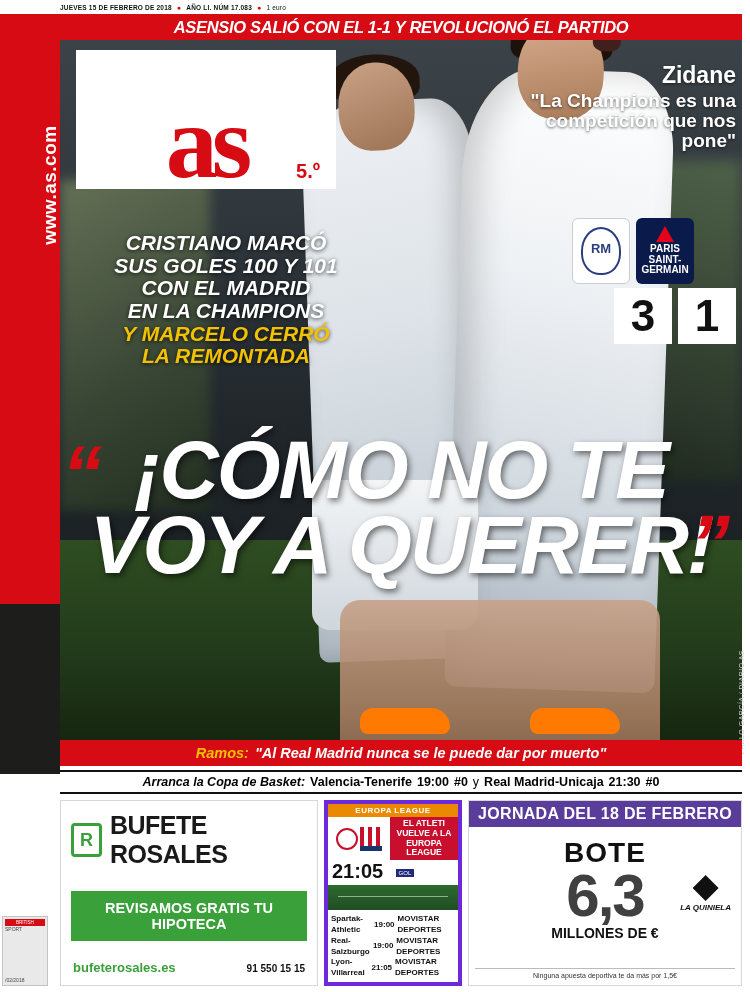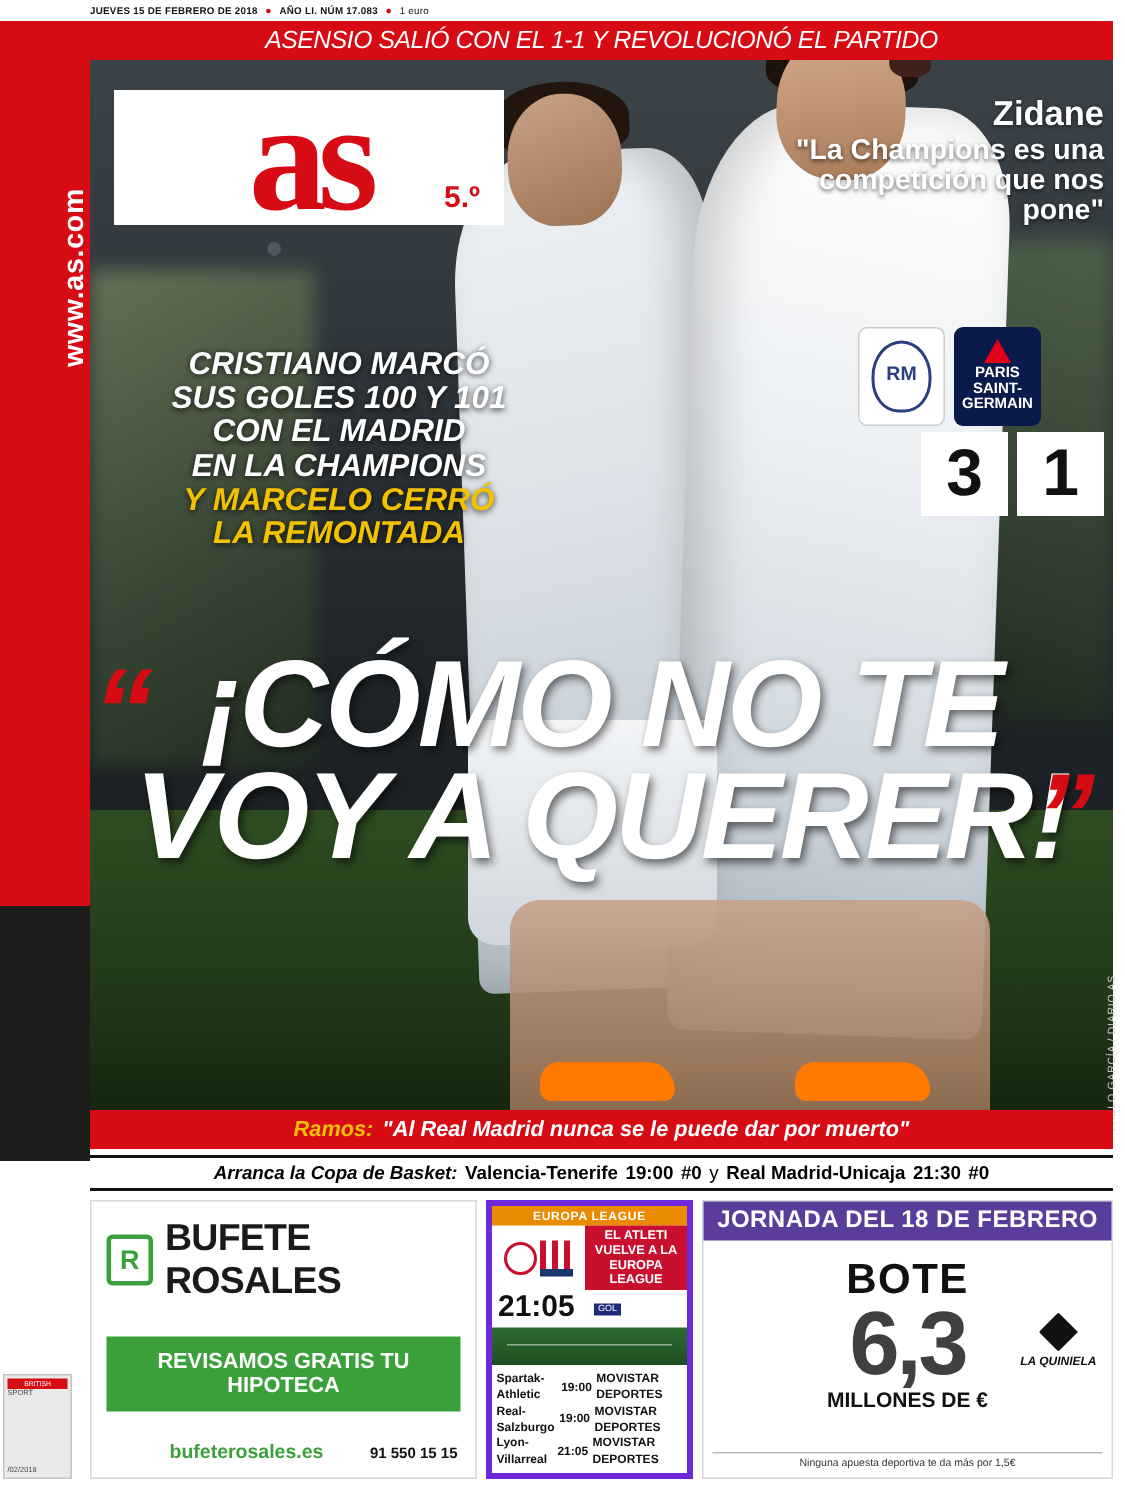--- a/index.html
+++ b/index.html
@@ -27,7 +27,7 @@
     display: flex; align-items: center; justify-content: center;
   }
   .topstrip span {
-    color: #fff; font-weight: normal; font-size: 16.5px; letter-spacing: -.3px;
+    color: #fff; font-weight: bold; font-size: 16.5px; letter-spacing: -.3px;
     font-style: italic;
   }
 

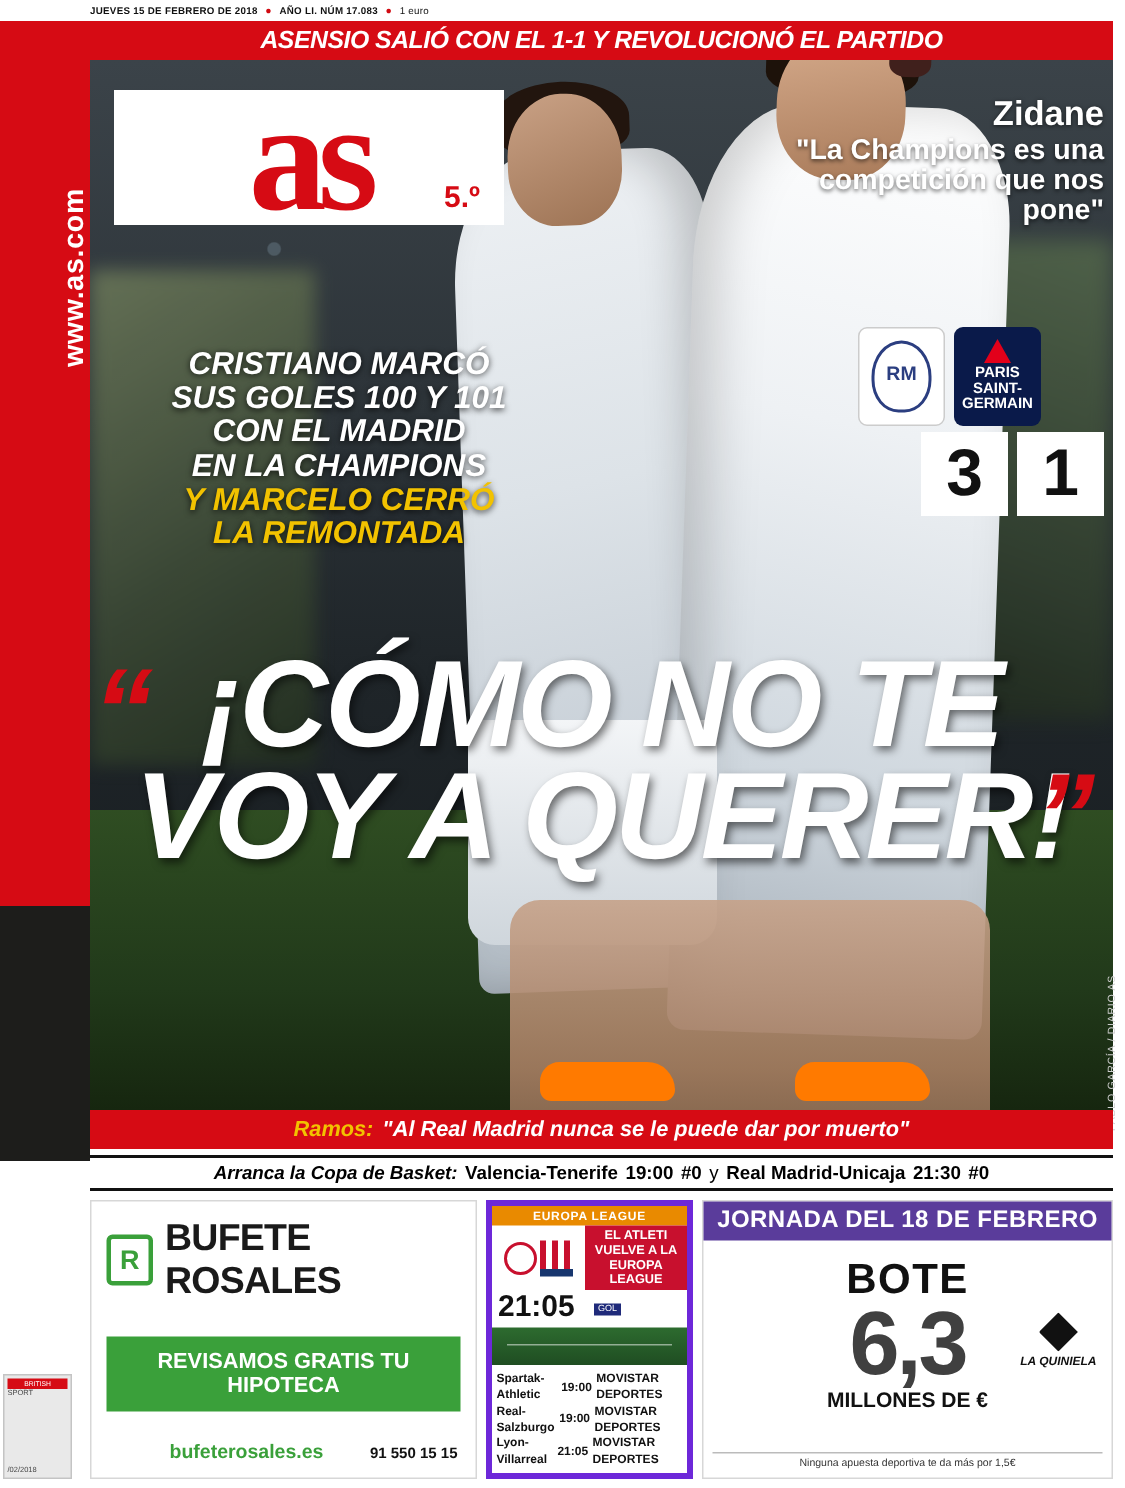--- a/index.html
+++ b/index.html
@@ -148,9 +148,9 @@
 
   
   .logo {
-    position: absolute; left: 76px; top: 60px; width: 260px; height: 90px;
+    position: absolute; left: 76px; top: 50px; width: 260px; height: 139px;
     background: #fff;
-    display: flex; align-items: center; justify-content: center;
+    display: flex; align-items: flex-end; justify-content: center;
     z-index: 6;
   }
   .logo .as {

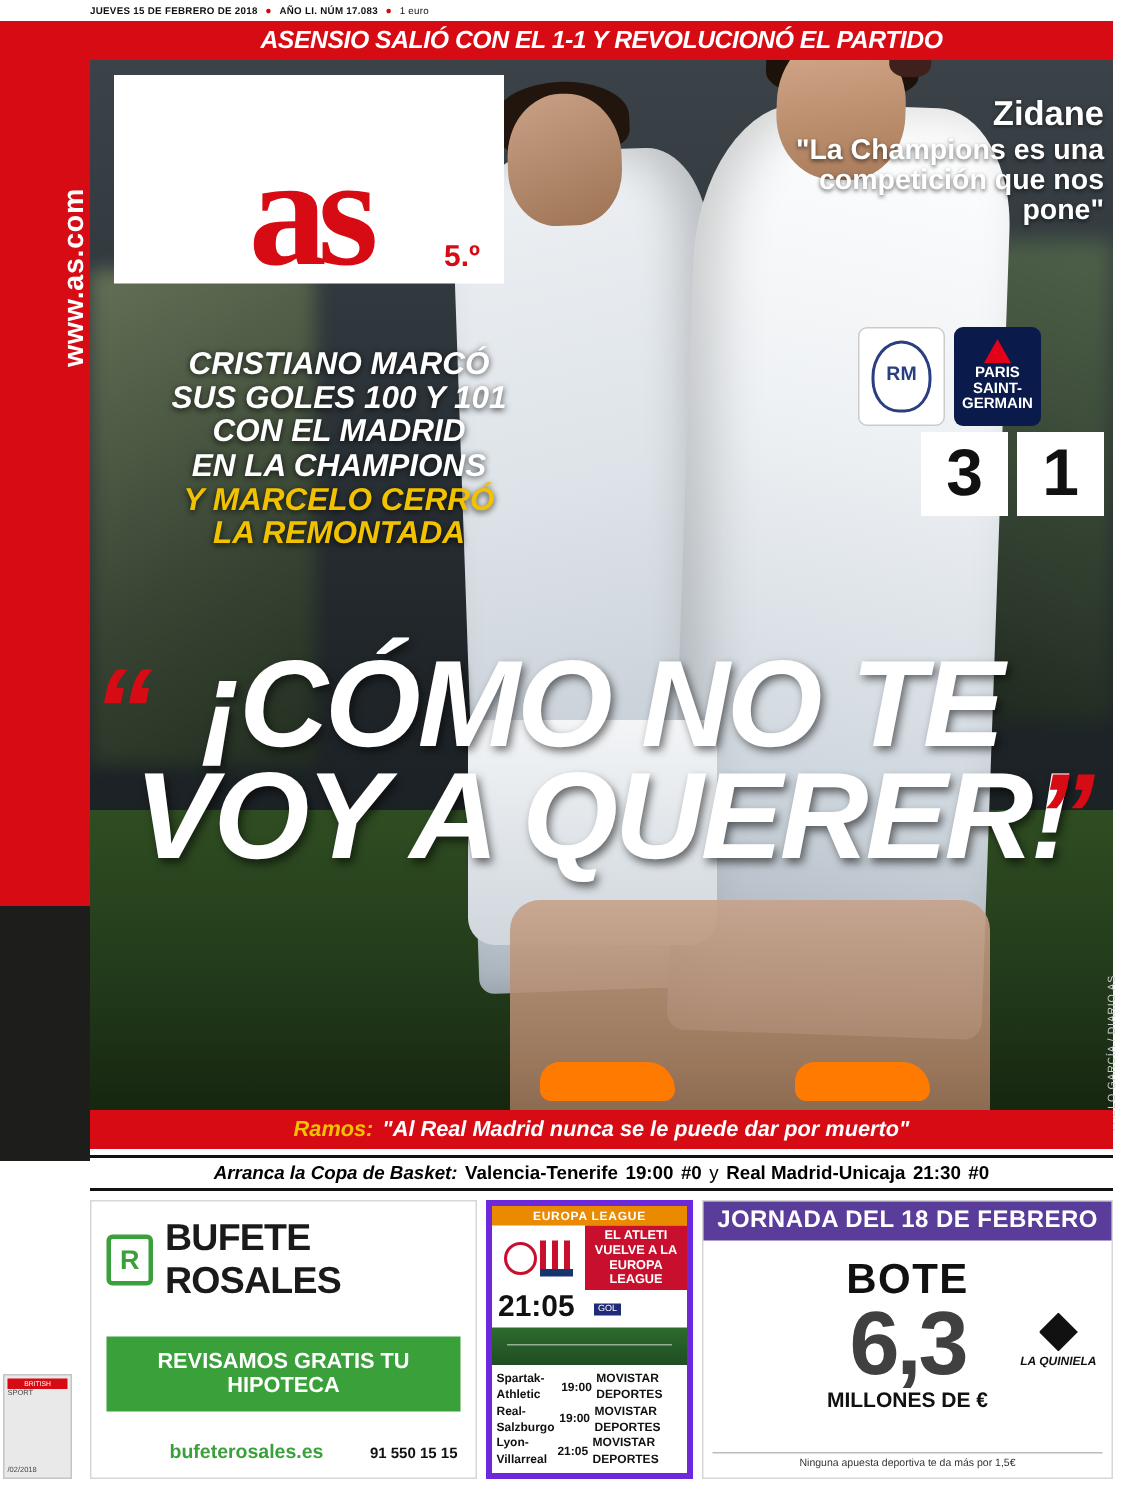--- a/index.html
+++ b/index.html
@@ -276,7 +276,7 @@
     position: absolute; left: 12px; right: 12px; bottom: 10px;
     display: flex; justify-content: space-between; align-items: baseline;
   }
-  .ad-bufete .url { color: #3aa03a; font-weight: bold; font-size: 13px; margin-left: 40px; }
+  .ad-bufete .url { color: #3aa03a; font-weight: bold; font-size: 13px; }
   .ad-bufete .tel { color: #111; font-weight: bold; font-size: 10px; }
 
   

